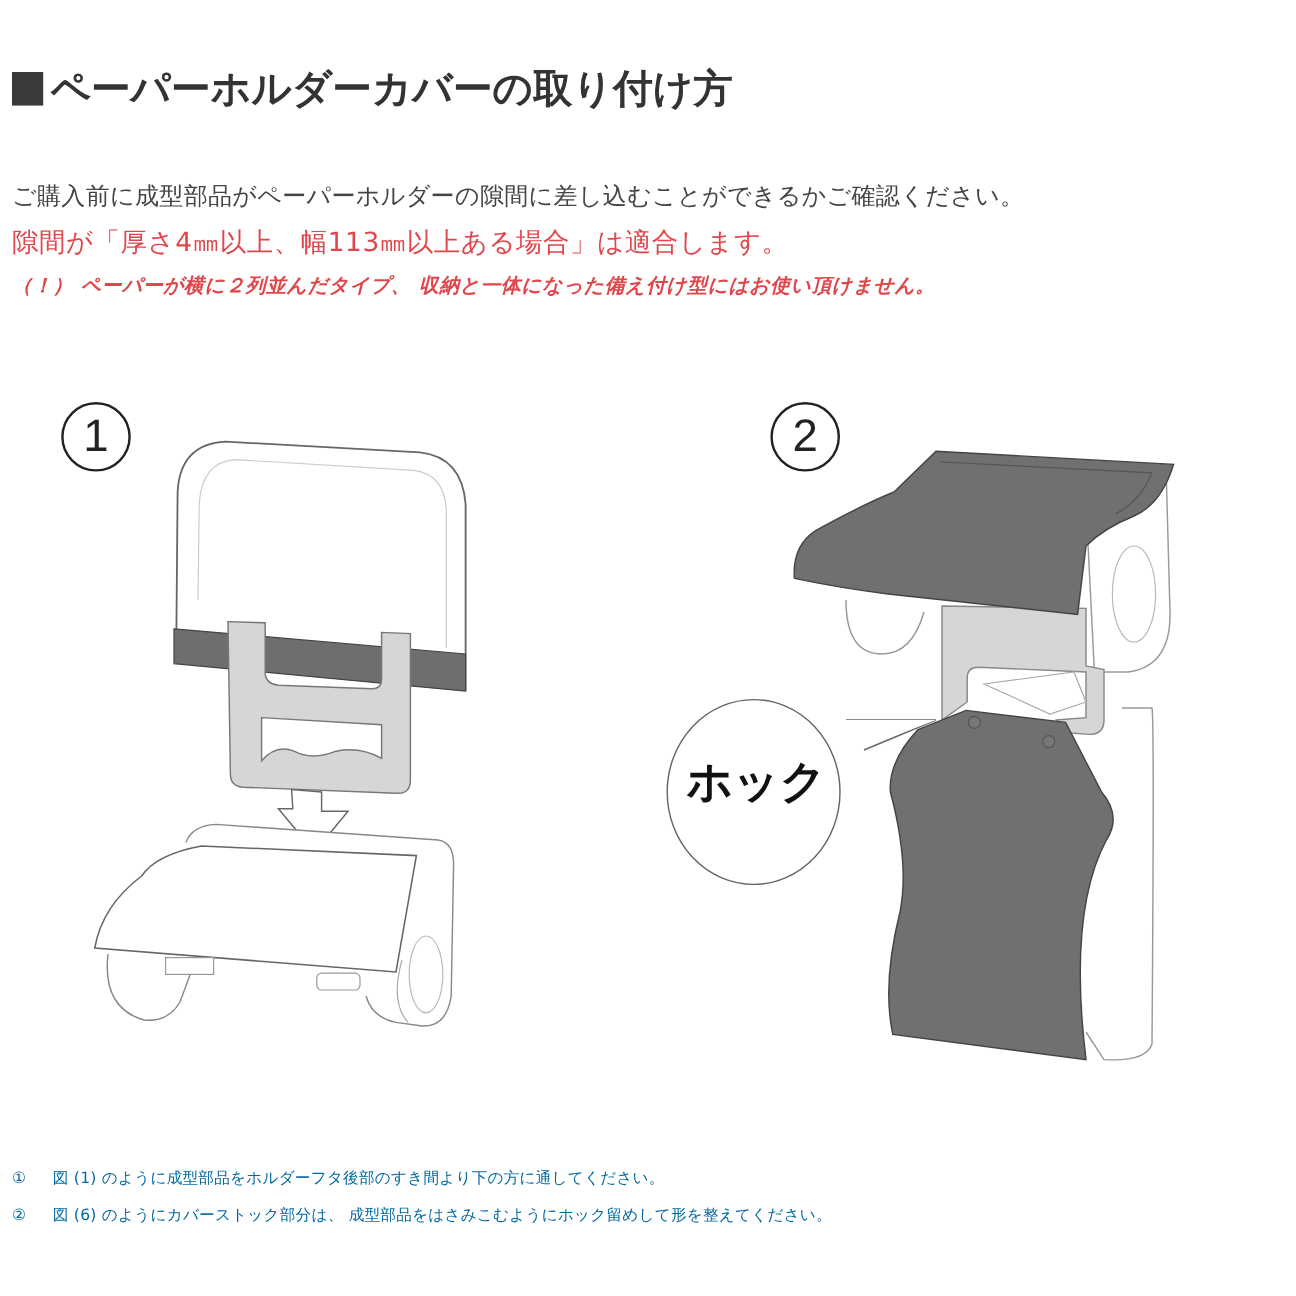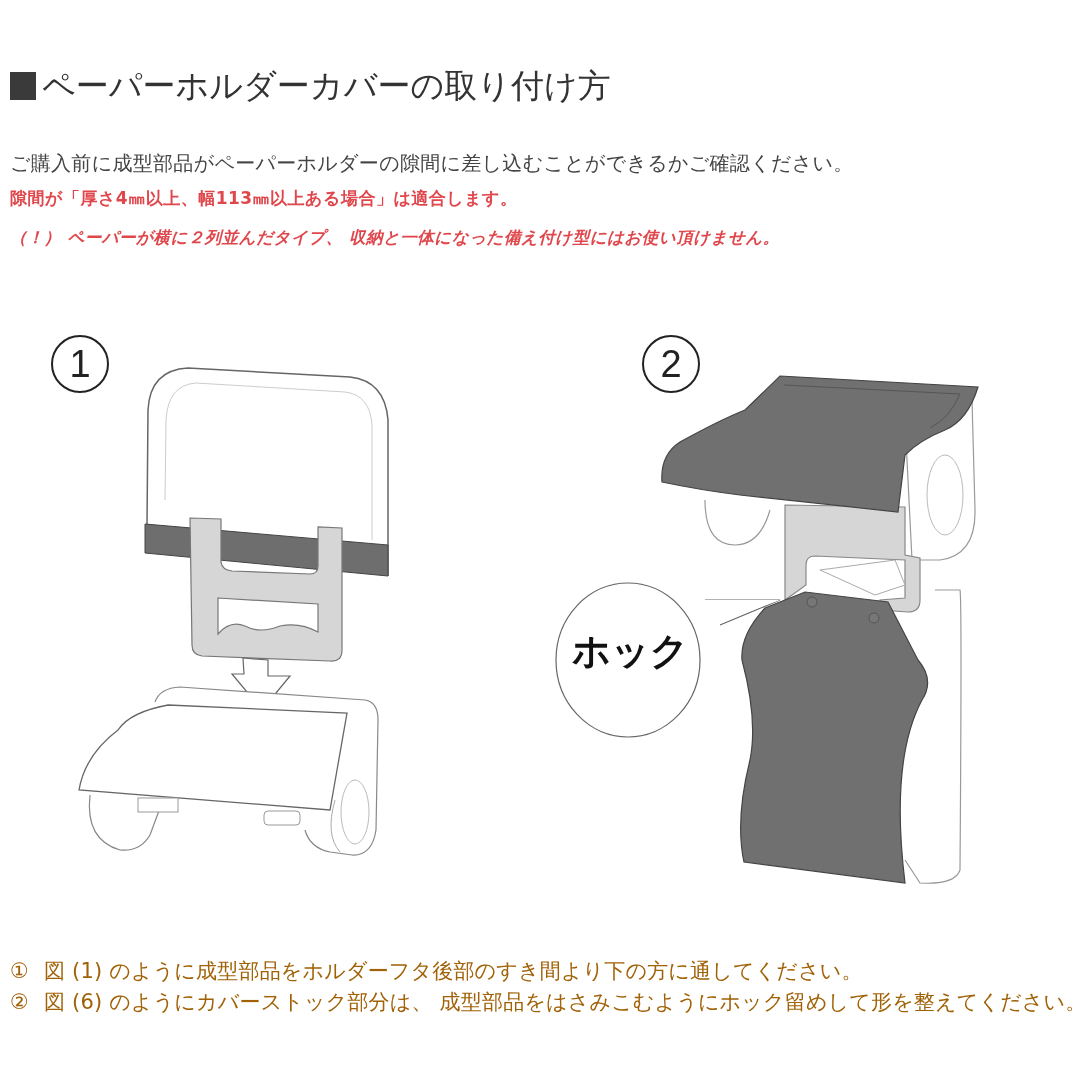--- a/index.html
+++ b/index.html
@@ -5,8 +5,8 @@
   html, body { margin:0; padding:0; background:#ffffff; }
   body { width:1080px; height:1080px; position:relative; overflow:hidden;
          font-family:"DejaVu Sans", "Liberation Sans", sans-serif; color:#333; }
-  .title { position:absolute; left:10px; top:64px; font-size:33px; color:#333;
-           letter-spacing:0px; white-space:nowrap; font-weight:normal; }
+  .title { position:absolute; left:10px; top:52px; font-size:33px; color:#333;
+           letter-spacing:0px; white-space:nowrap; font-weight:bold; }
   .title .sq { display:inline-block; width:26px; height:28px; background:#3a3a3a;
                vertical-align:-3px; margin-right:6px; }
   .line1 { position:absolute; left:10px; top:150px; font-size:20px; color:#444; white-space:nowrap; letter-spacing:0.3px; }

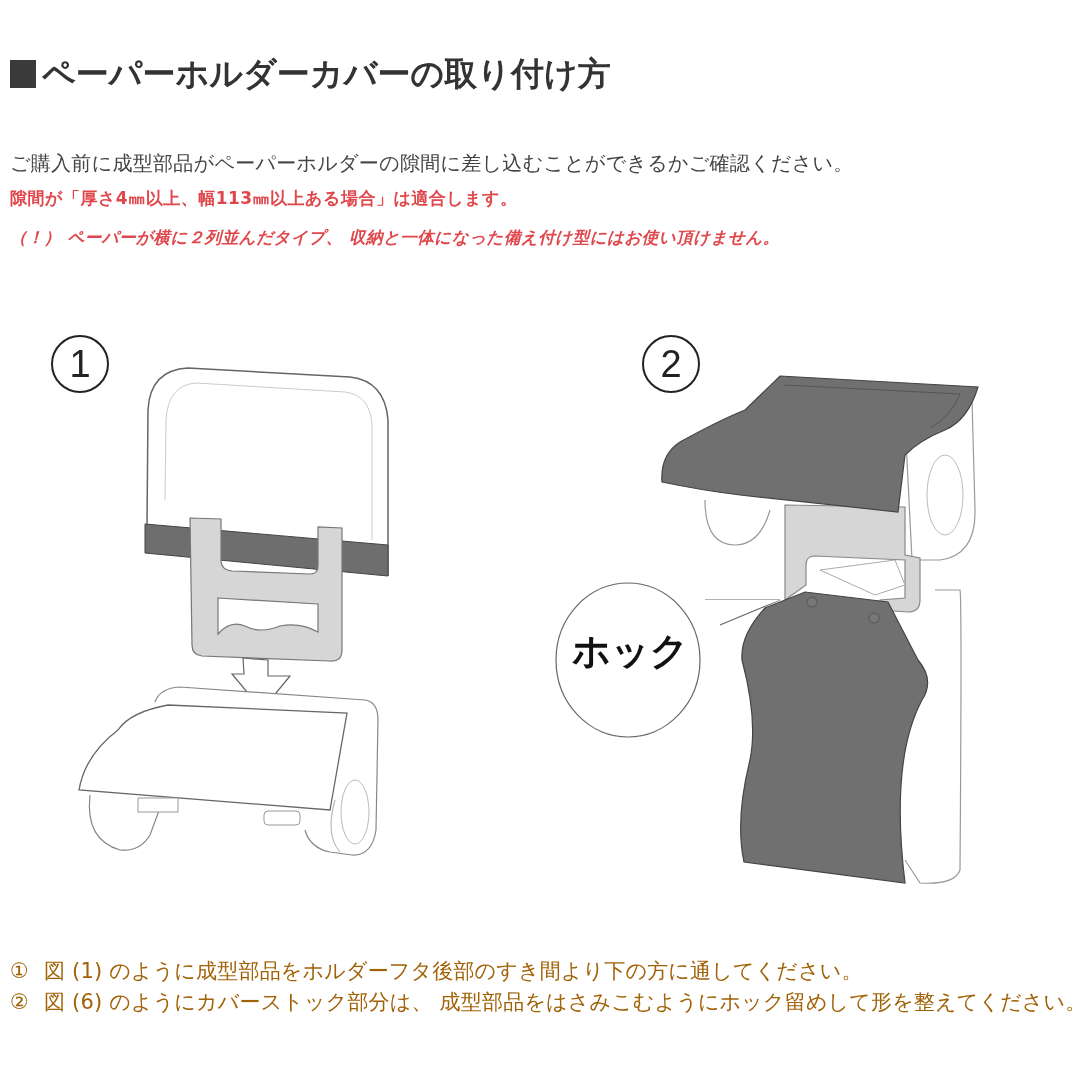--- a/index.html
+++ b/index.html
@@ -10,7 +10,7 @@
   .title .sq { display:inline-block; width:26px; height:28px; background:#3a3a3a;
                vertical-align:-3px; margin-right:6px; }
   .line1 { position:absolute; left:10px; top:150px; font-size:20px; color:#444; white-space:nowrap; letter-spacing:0.3px; }
-  .line2 { position:absolute; left:10px; top:187px; font-size:17px; color:#e0474c; font-weight:bold; white-space:nowrap; letter-spacing:0.5px; }
+  .line2 { position:absolute; left:10px; top:187px; font-size:22px; color:#e0474c; font-weight:normal; white-space:nowrap; letter-spacing:0.5px; }
   .line3 { position:absolute; left:10px; top:227px; font-size:16.5px; color:#e0474c; font-weight:bold; white-space:nowrap; letter-spacing:0.5px;font-style:italic; }
   .num { position:absolute; width:54px; height:54px; border:2px solid #222; border-radius:50%;
          font-size:38px; text-align:center; line-height:54px; color:#222; font-family:"Liberation Sans", sans-serif; }

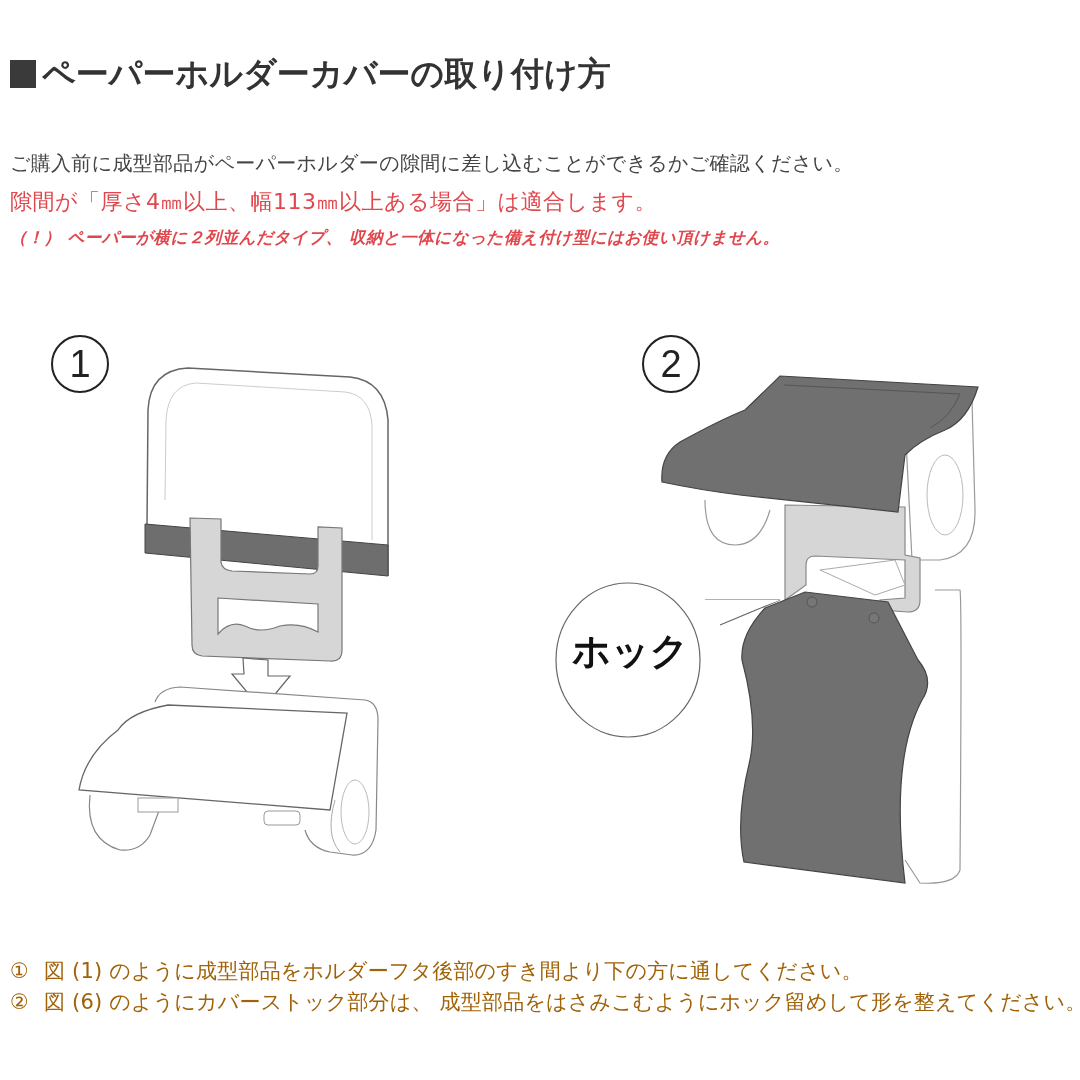--- a/index.html
+++ b/index.html
@@ -17,7 +17,7 @@
   .num1 { left:51px; top:335px; }
   .num2 { left:642px; top:335px; }
   .fig { position:absolute; left:0; top:0; }
-  .foot { position:absolute; left:10px; font-size:21px; color:#a16207; white-space:nowrap; letter-spacing:0.2px; }
+  .foot { position:absolute; left:10px; font-size:13px; color:#0369a1; white-space:nowrap; letter-spacing:0.2px;margin-top:16px; }
   .foot .mk { display:inline-block; width:34px; }
   .foot1 { top:957px; }
   .foot2 { top:988px; }

